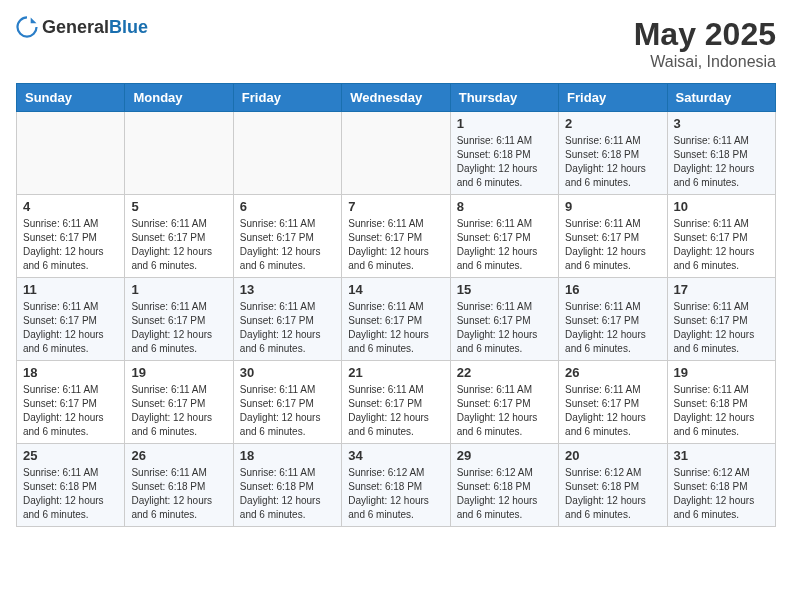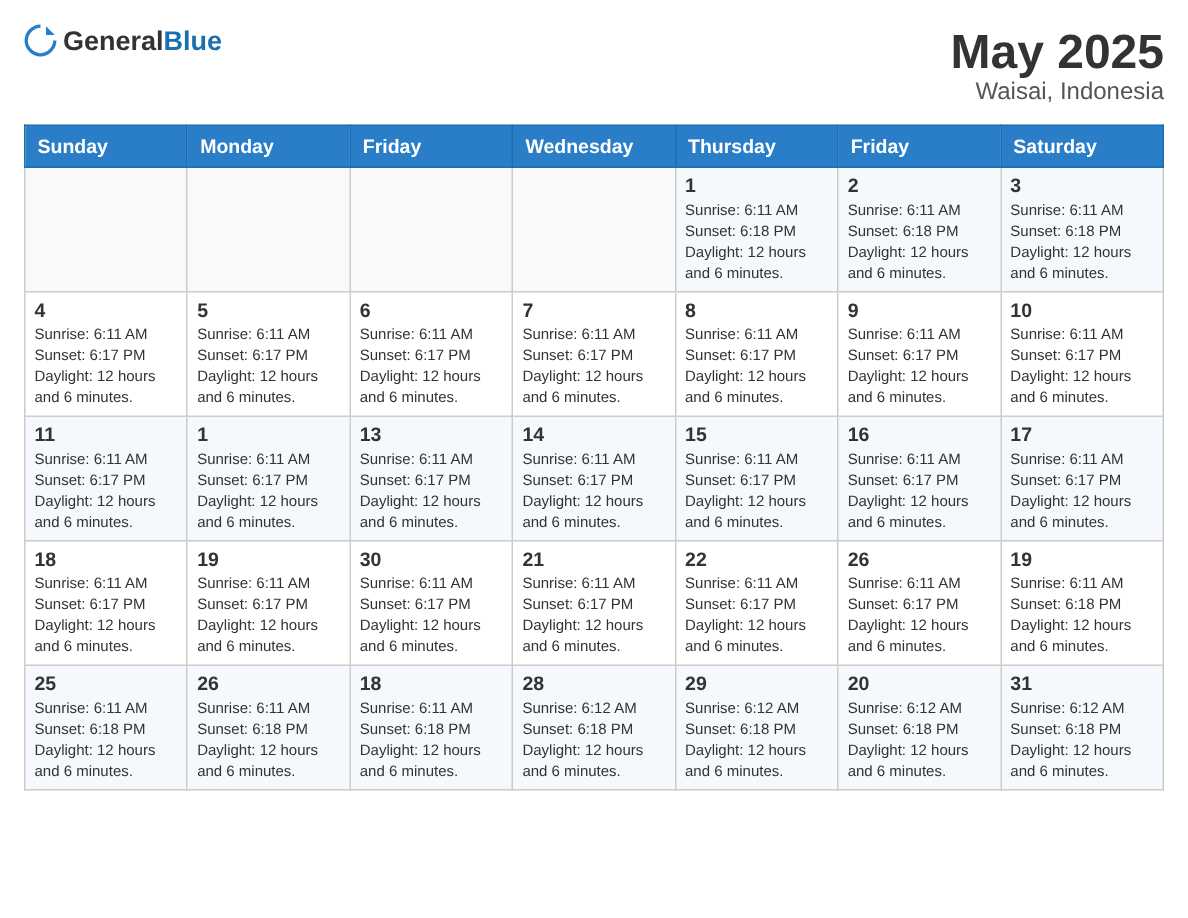--- a/index.html
+++ b/index.html
@@ -301,7 +301,7 @@
 Daylight: 12 hours and 6 minutes.</div>
         </td>
         <td>
-          <span class="day-number">28</span>
+          <span class="day-number">34</span>
           <div class="day-info" style="white-space: pre-line;">Sunrise: 6:12 AM
 Sunset: 6:18 PM
 Daylight: 12 hours and 6 minutes.</div>

